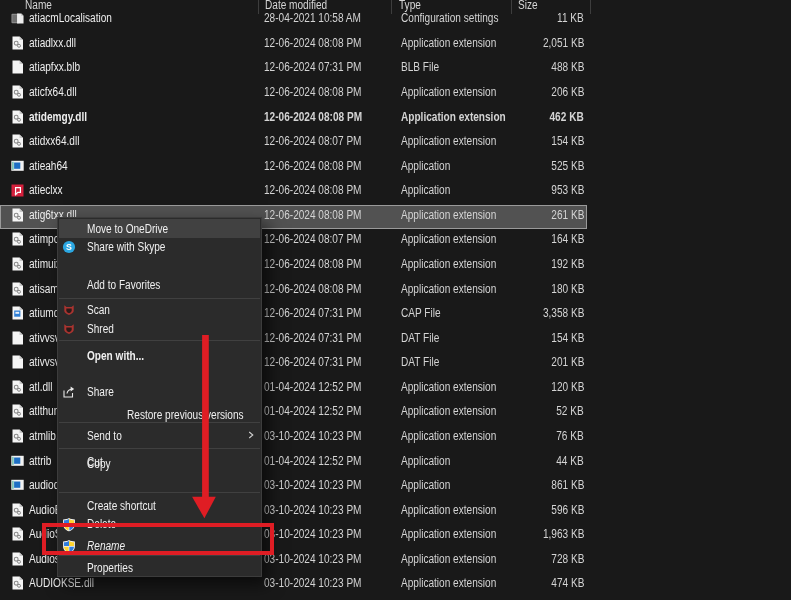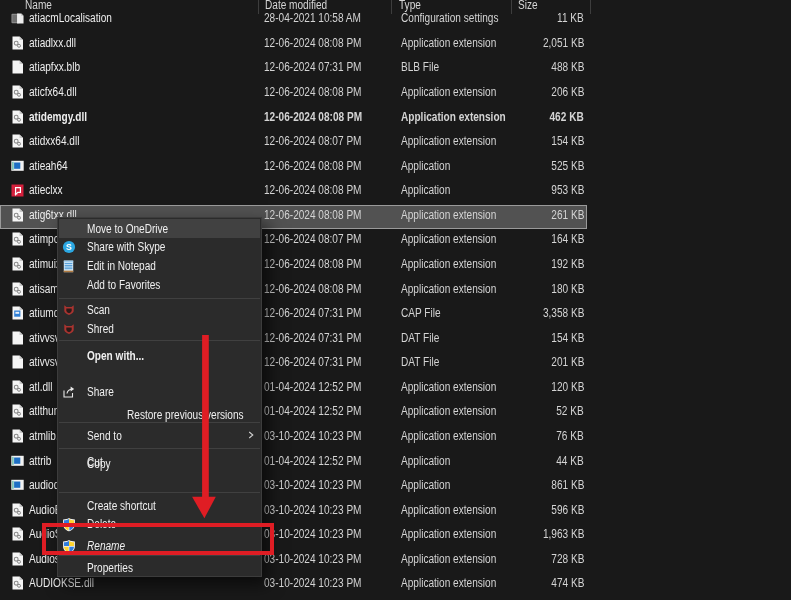--- a/index.html
+++ b/index.html
@@ -371,20 +371,6 @@
       </div>
 <div class="mt" style="">Share with Skype</div>
 </div>
-<div class="mi" style="top:39.3px;">
-<div class="mic">
-        <svg width="13" height="13" viewBox="0 0 13 13">
-          <rect x="1.8" y="0.6" width="9.4" height="11.6" fill="#ddeefb"></rect>
-          <rect x="1.8" y="0.6" width="9.4" height="1.8" fill="#9fcdf0"></rect>
-          <rect x="2.6" y="3.2" width="7.8" height="0.9" fill="#3b8fd2"></rect>
-          <rect x="2.6" y="4.9" width="7.8" height="0.9" fill="#3b8fd2"></rect>
-          <rect x="2.6" y="6.6" width="7.8" height="0.9" fill="#3b8fd2"></rect>
-          <rect x="2.6" y="8.3" width="7.8" height="0.9" fill="#3b8fd2"></rect>
-          <rect x="1.8" y="10.6" width="9.4" height="1.6" fill="#b07a40"></rect>
-        </svg>
-      </div>
-<div class="mt" style="">Edit in Notepad</div>
-</div>
 <div class="mi" style="top:58.3px;">
 <div class="mt" style="">Add to Favorites</div>
 </div>

